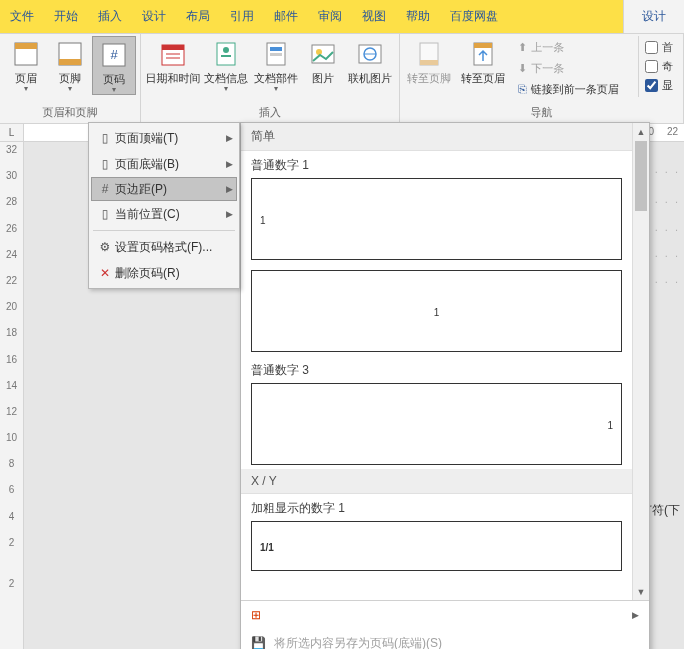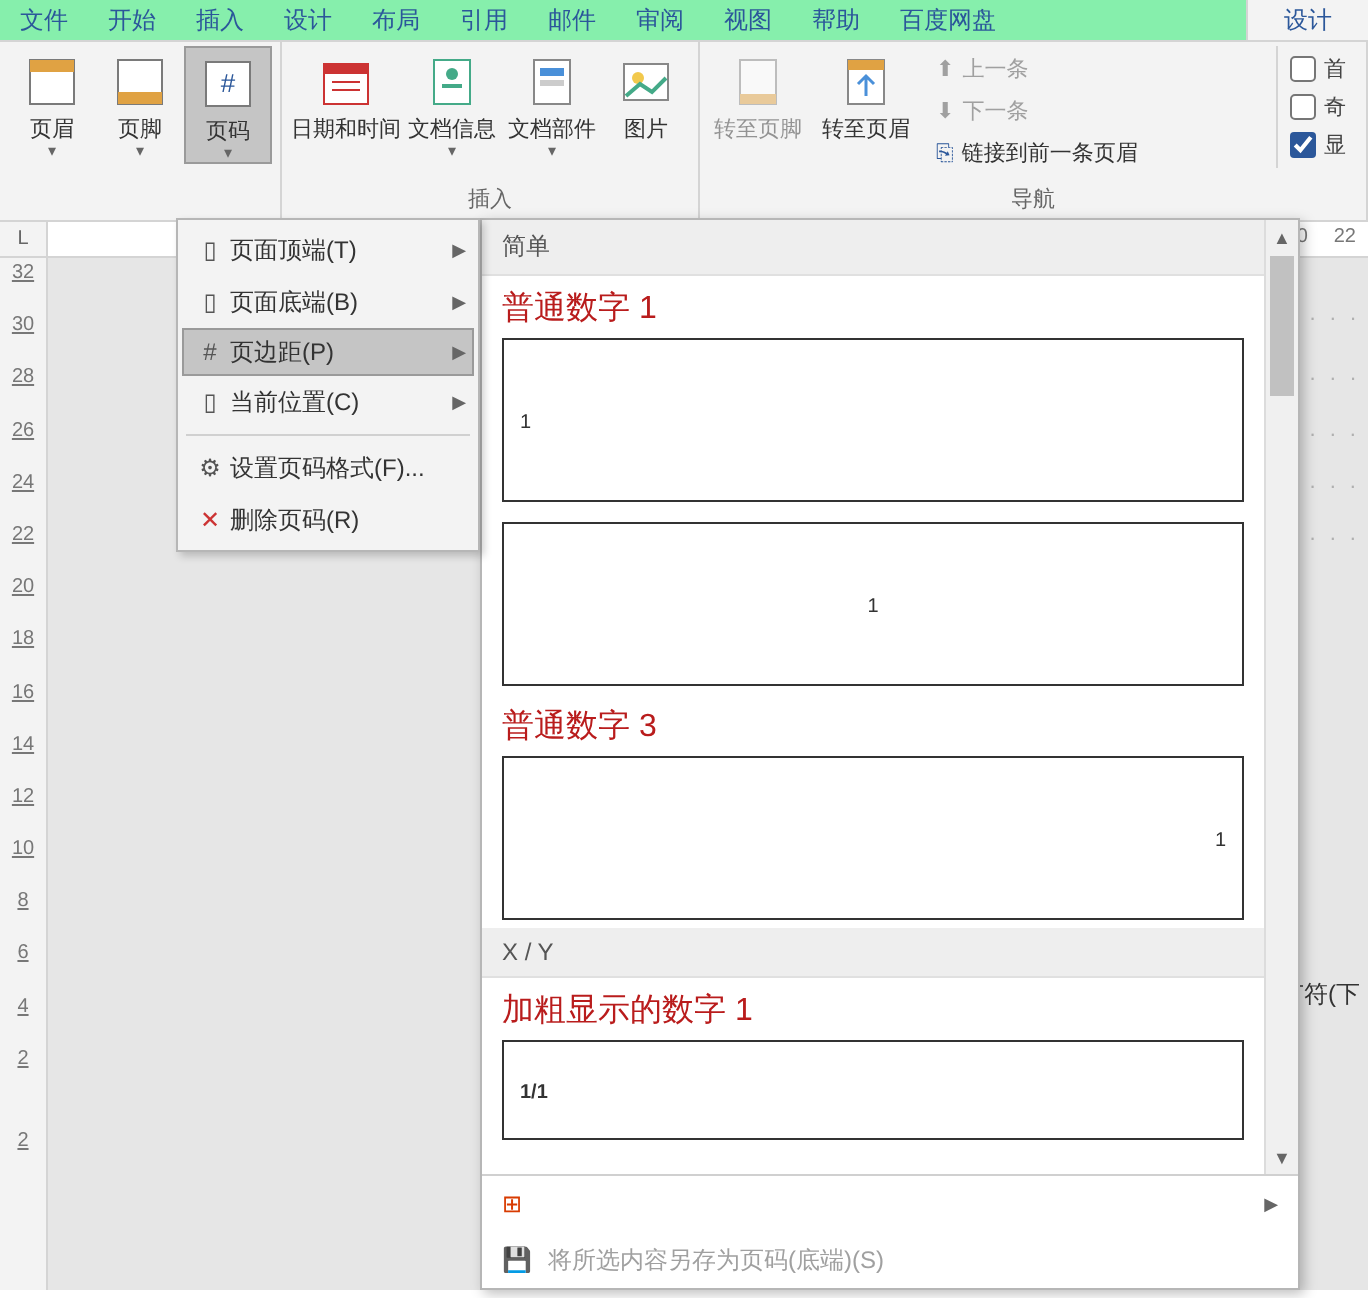--- a/index.html
+++ b/index.html
@@ -5,7 +5,7 @@
   * { box-sizing: border-box; margin: 0; padding: 0; font-family: "Microsoft YaHei", "Segoe UI", sans-serif; }
   body { width: 684px; height: 649px; overflow: hidden; background: #fff; font-size: 12px; }
 
-  .tabbar { display: flex; height: 21px; background: #86efac; align-items: stretch; border-bottom: 1px solid #d4d4d4; }
+  .tabbar { display: flex; height: 34px; background: #fde047; align-items: stretch; border-bottom: 1px solid #d4d4d4; }
   .tab { padding: 0 10px; display: flex; align-items: center; color: #2b579a; cursor: pointer; }
   .tab.context { background: #f3f3f3; border-left: 1px solid #d4d4d4; margin-left: auto; padding: 0 18px; }
 

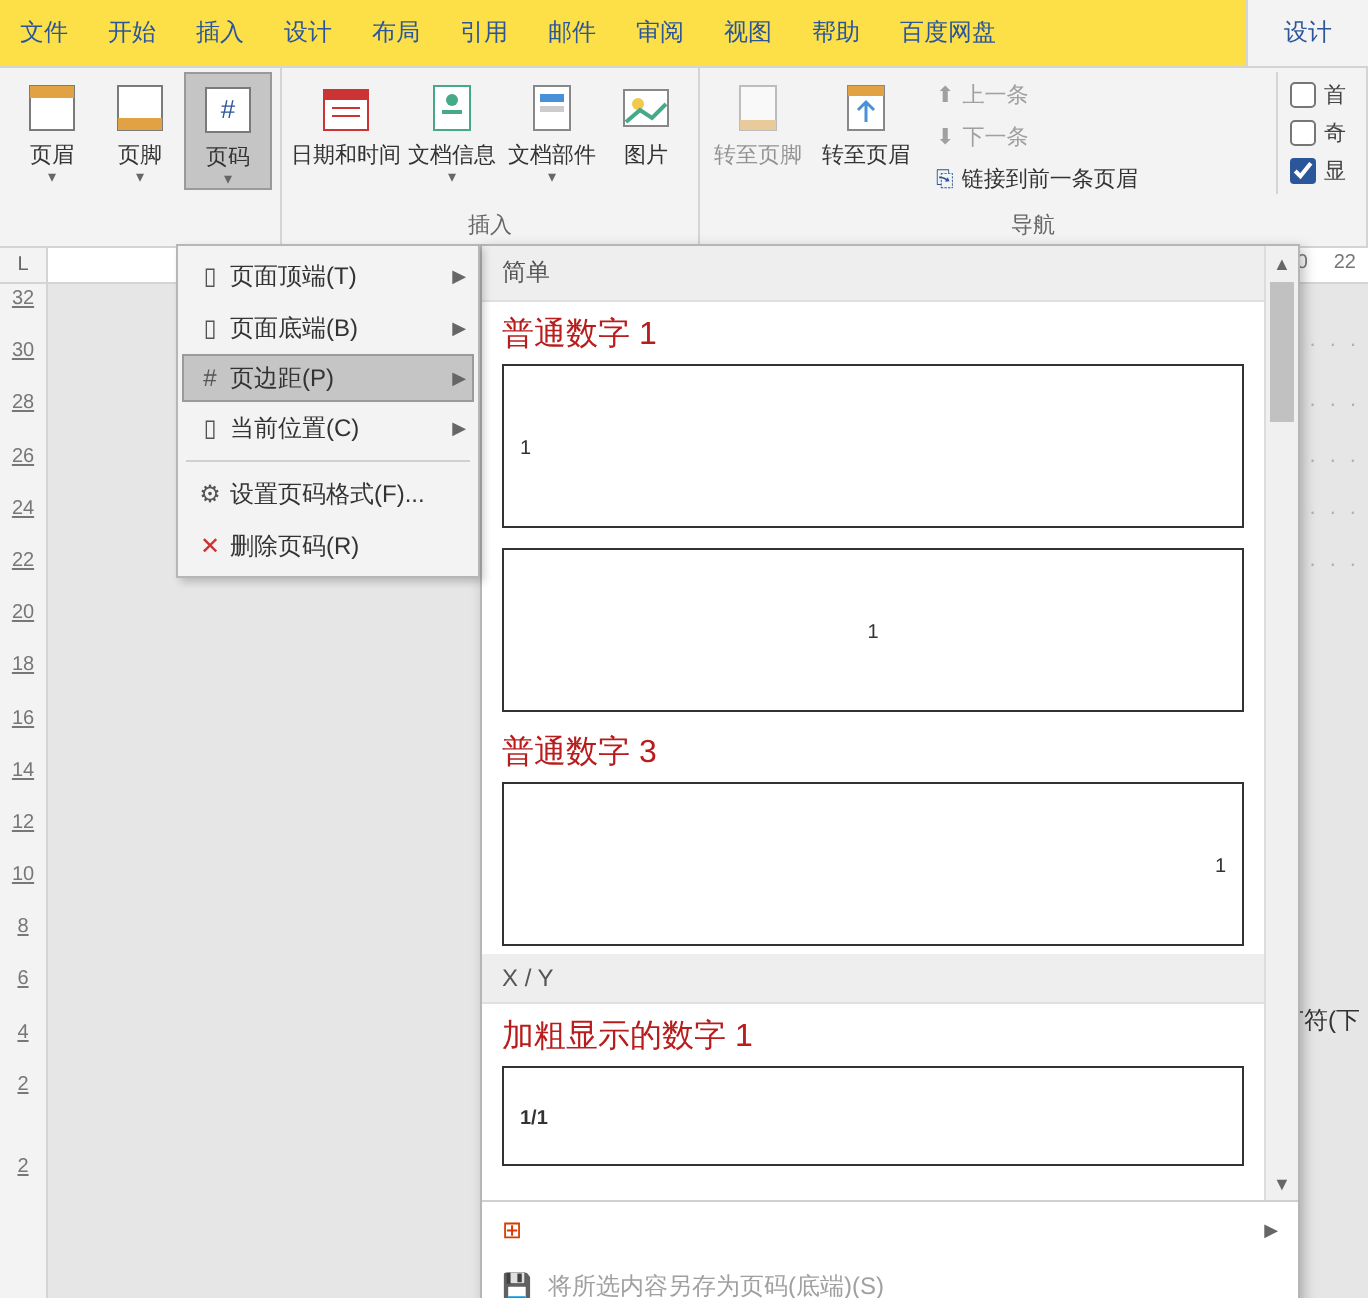--- a/index.html
+++ b/index.html
@@ -162,6 +162,16 @@
             </svg>
           </div>
         <div class="lbl">图片</div>
+      </div>
+      <div class="bigbtn" style="width:50px">
+        <div class="ic">
+            <svg width="26" height="26">
+              <rect x="2" y="4" width="22" height="18" fill="#fff" stroke="#888"></rect>
+              <circle cx="13" cy="13" r="6" fill="none" stroke="#4a90d9" stroke-width="1.5"></circle>
+              <line x1="7" y1="13" x2="19" y2="13" stroke="#4a90d9"></line>
+            </svg>
+          </div>
+        <div class="lbl">联机图片</div>
       </div>
     </div>
     <div class="group-label">插入</div>

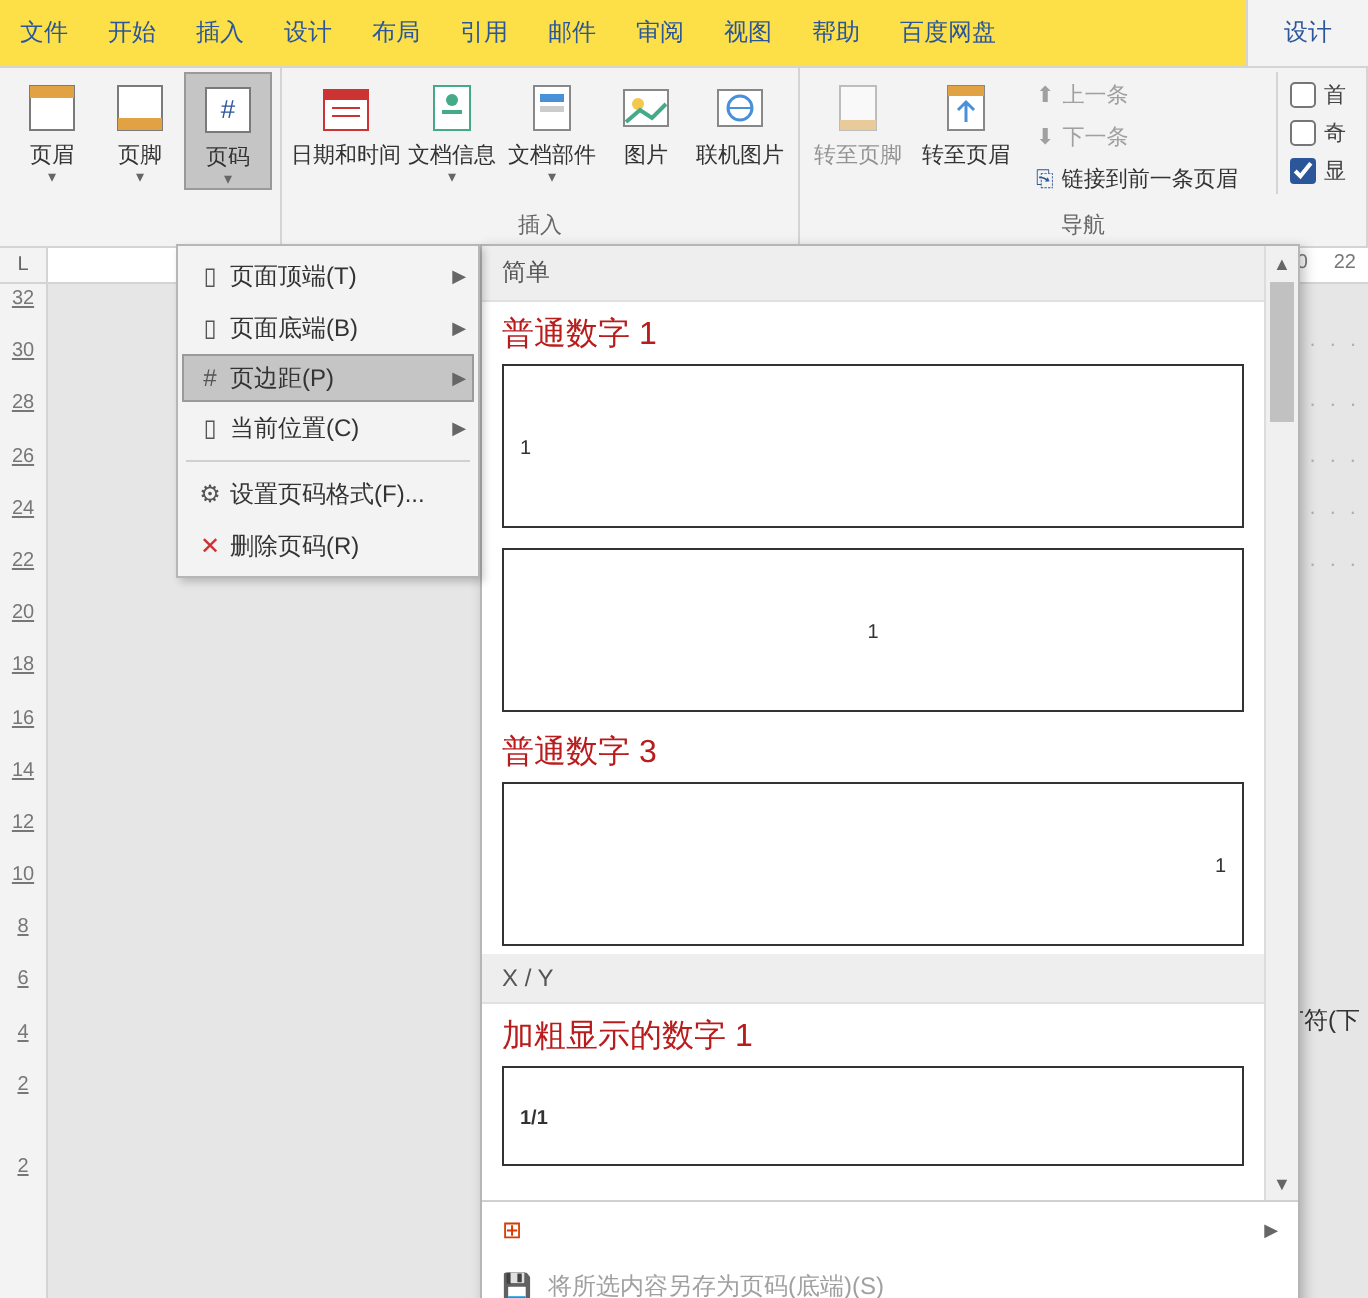--- a/index.html
+++ b/index.html
@@ -116,6 +116,7 @@
           <div class="dd">▾</div>
       </div>
     </div>
+    <div class="group-label">页眉和页脚</div>
   </div>
 
   <div class="group">

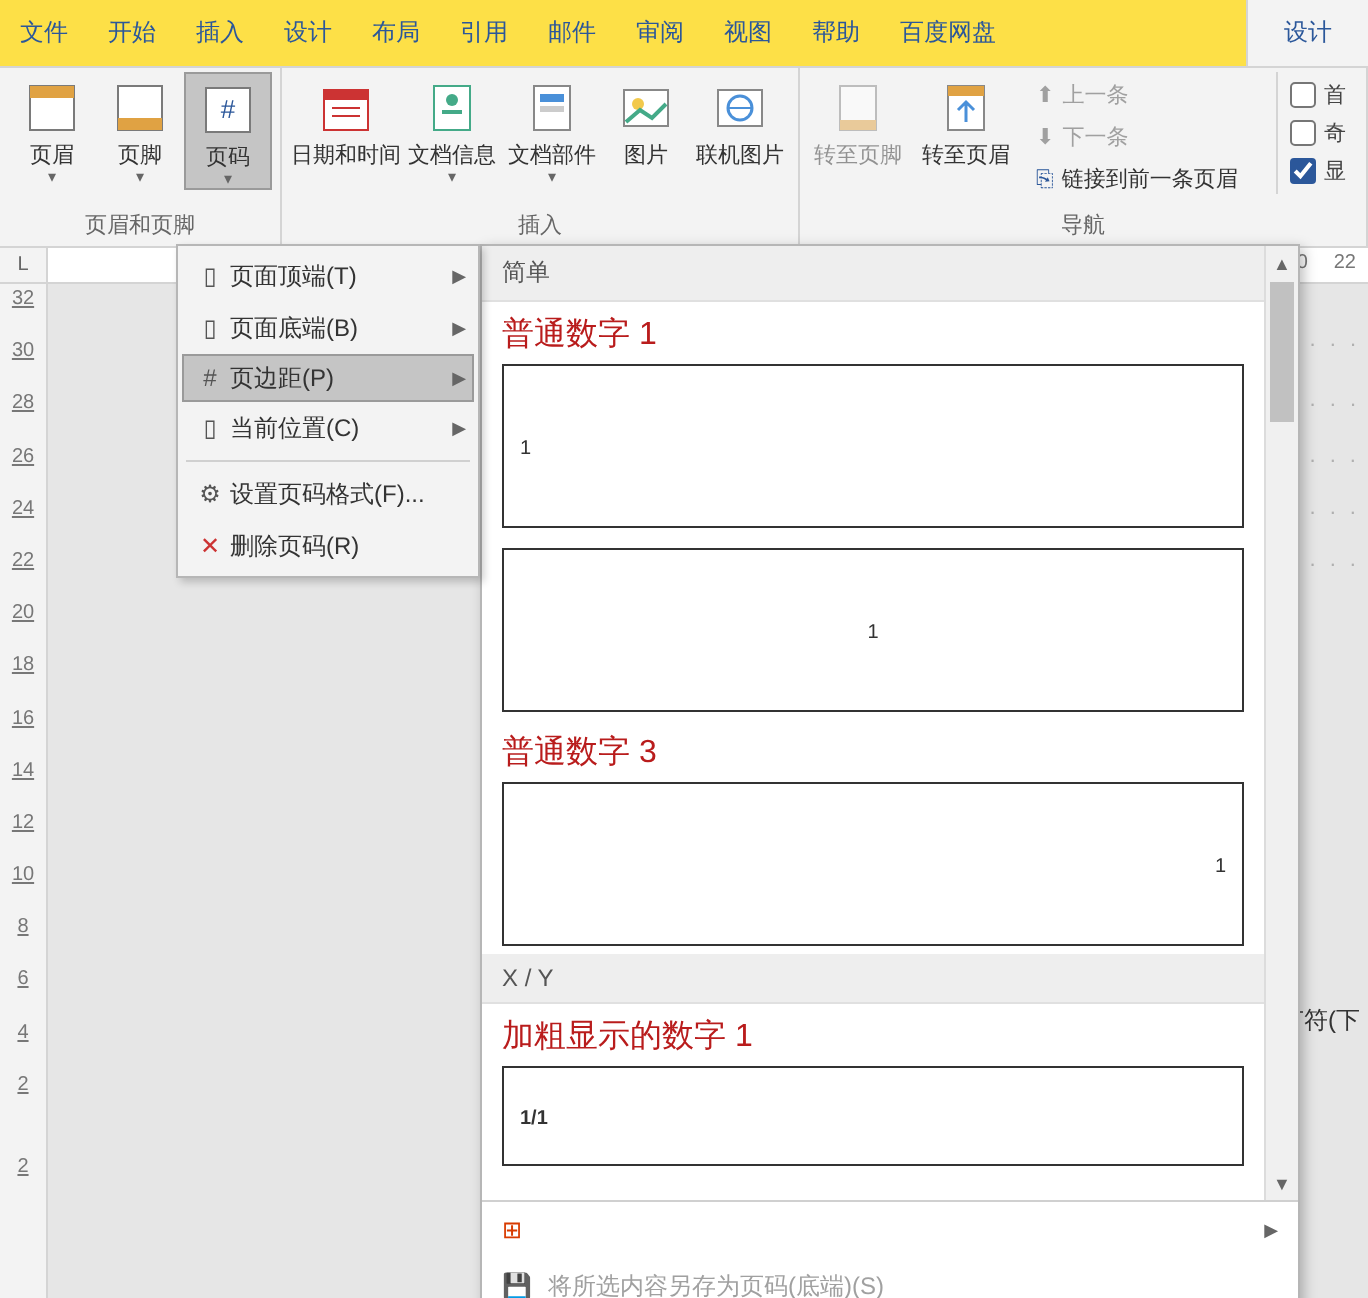--- a/index.html
+++ b/index.html
@@ -32,7 +32,7 @@
 
   .workarea { display: flex; height: calc(649px - 25px - 90px - 18px); }
   .ruler-v { width: 24px; background: #f3f3f3; border-right: 1px solid #d4d4d4; display: flex; flex-direction: column; align-items: center; padding-top: 2px; gap: 15.2px; }
-  .ruler-v .vn { font-size: 10px; color: #777; text-decoration: underline; }
+  .ruler-v .vn { font-size: 10px; color: #777; }
   .docarea { flex: 1; background: #e6e6e6; position: relative; }
 
   .submenu { position: absolute; left: 64px; top: -20px; width: 152px; background: #f3f3f3; border: 1px solid #b6b6b6; box-shadow: 2px 2px 4px rgba(0,0,0,.2); padding: 2px; z-index: 30; }

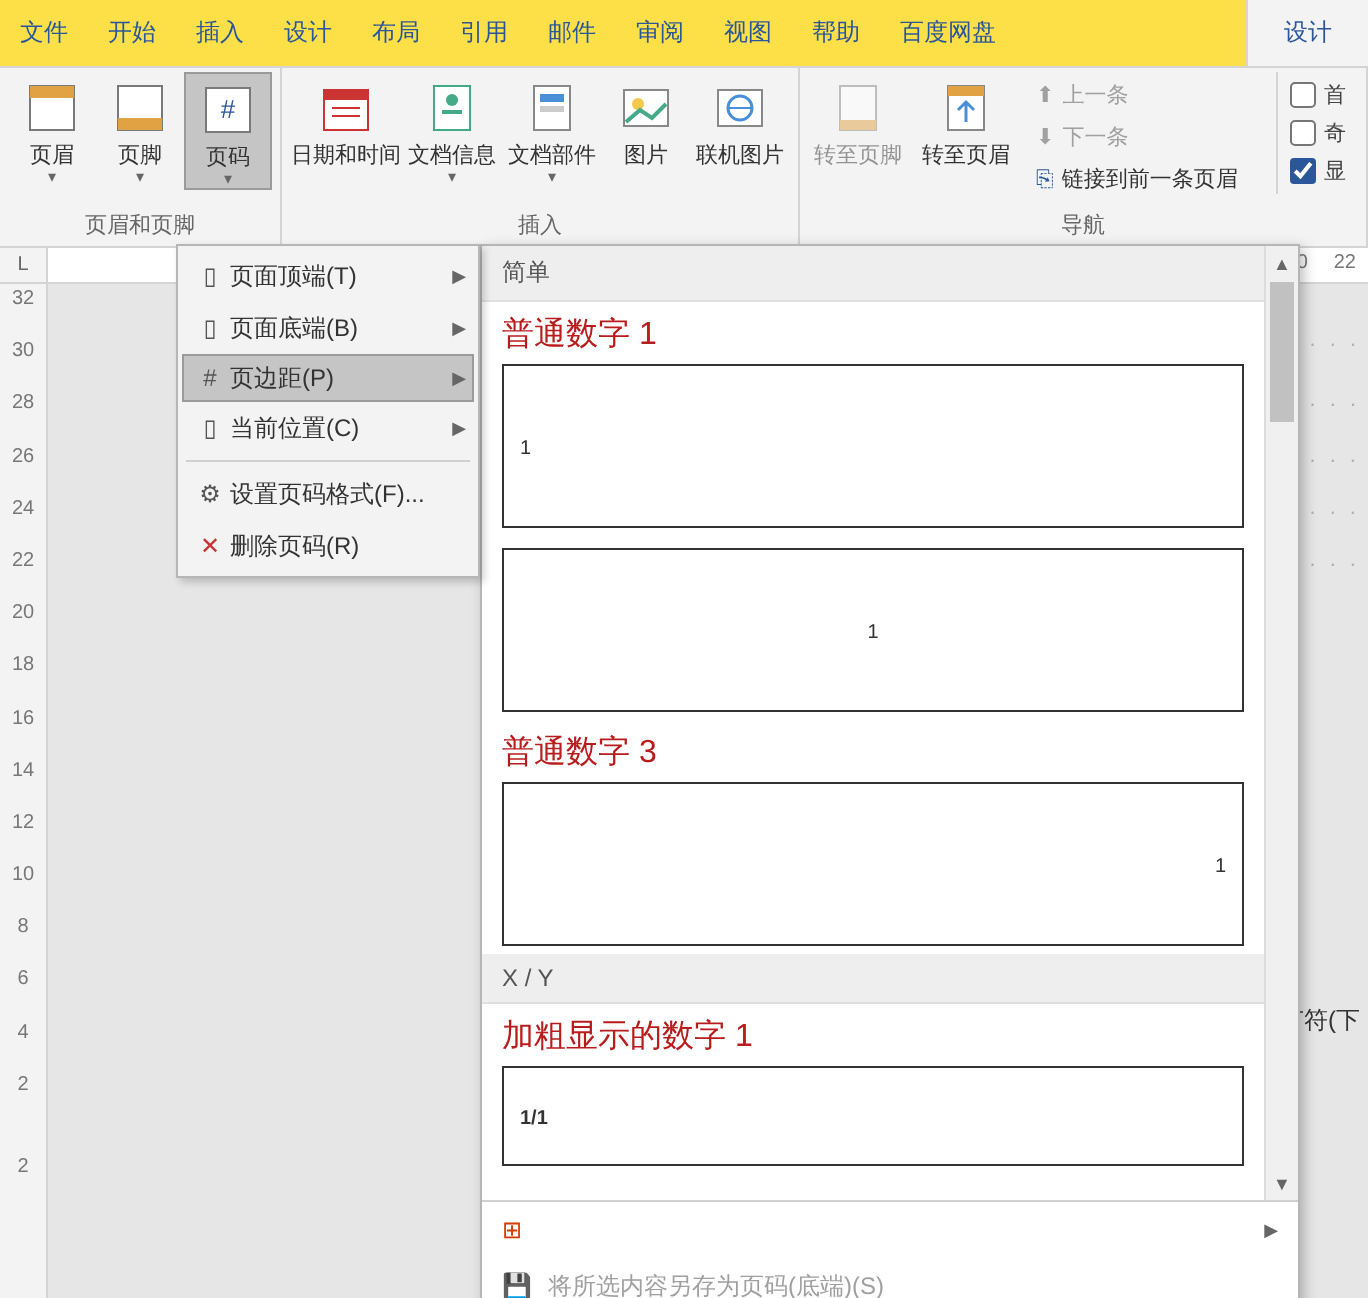--- a/index.html
+++ b/index.html
@@ -51,7 +51,7 @@
   .gal-content { padding: 0; margin-right: 17px; }
   .gal-section { background: #eeeeee; color: #555; font-size: 12px; padding: 5px 10px; border-bottom: 1px solid #e0e0e0; }
   .gal-item { padding: 6px 10px 4px 10px; }
-  .gal-item .hdr { font-size: 16px; color: #b91c1c; margin-bottom: 4px; }
+  .gal-item .hdr { font-size: 12px; color: #404040; margin-bottom: 4px; }
   .gal-item .preview { border: 1px solid #333; height: 82px; background: #fff; position: relative; }
   .gal-item .preview .pn { position: absolute; font-size: 10px; color: #333; }
   .gal-footer { border-top: 1px solid #d0d0d0; }

